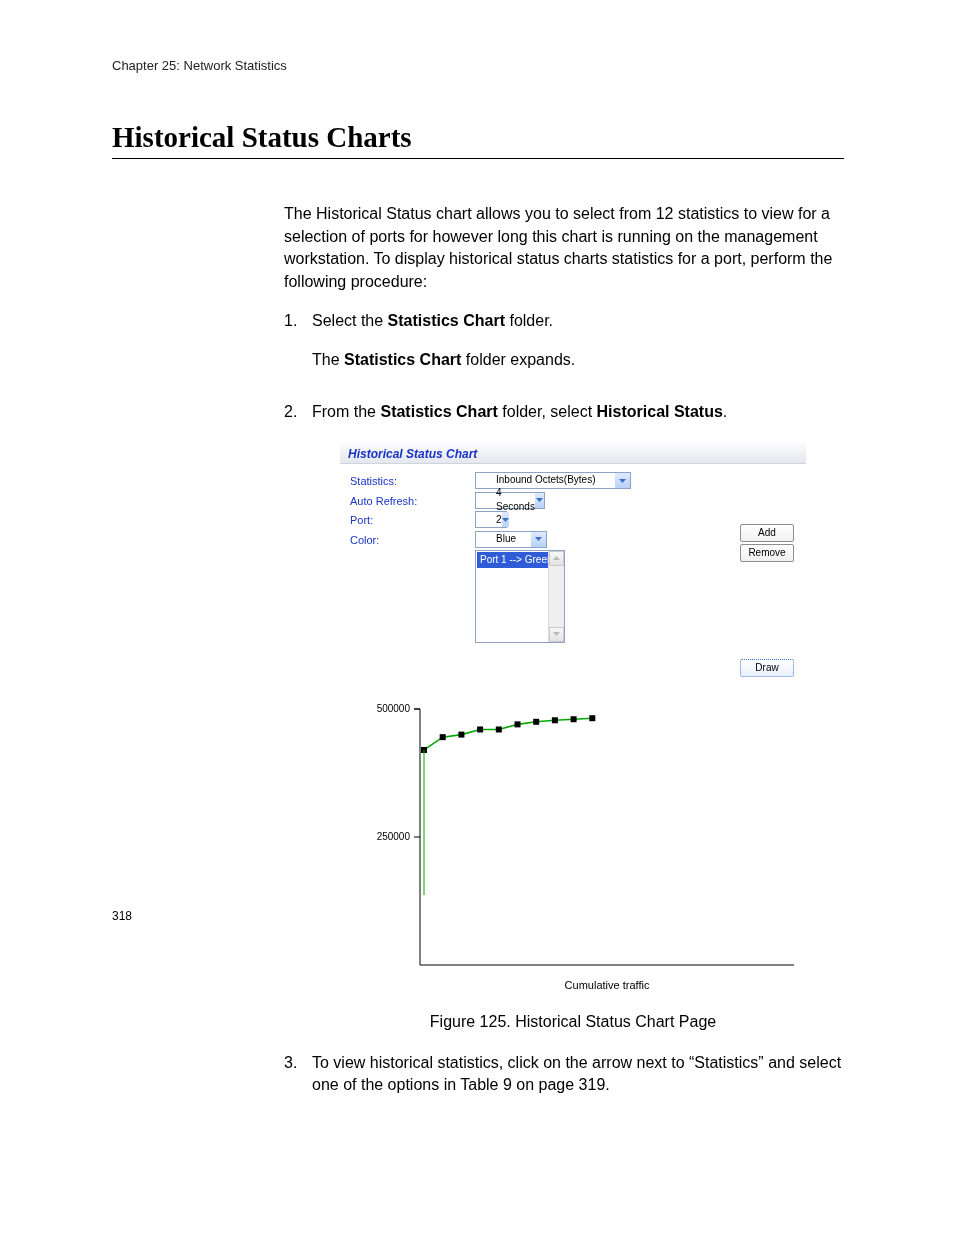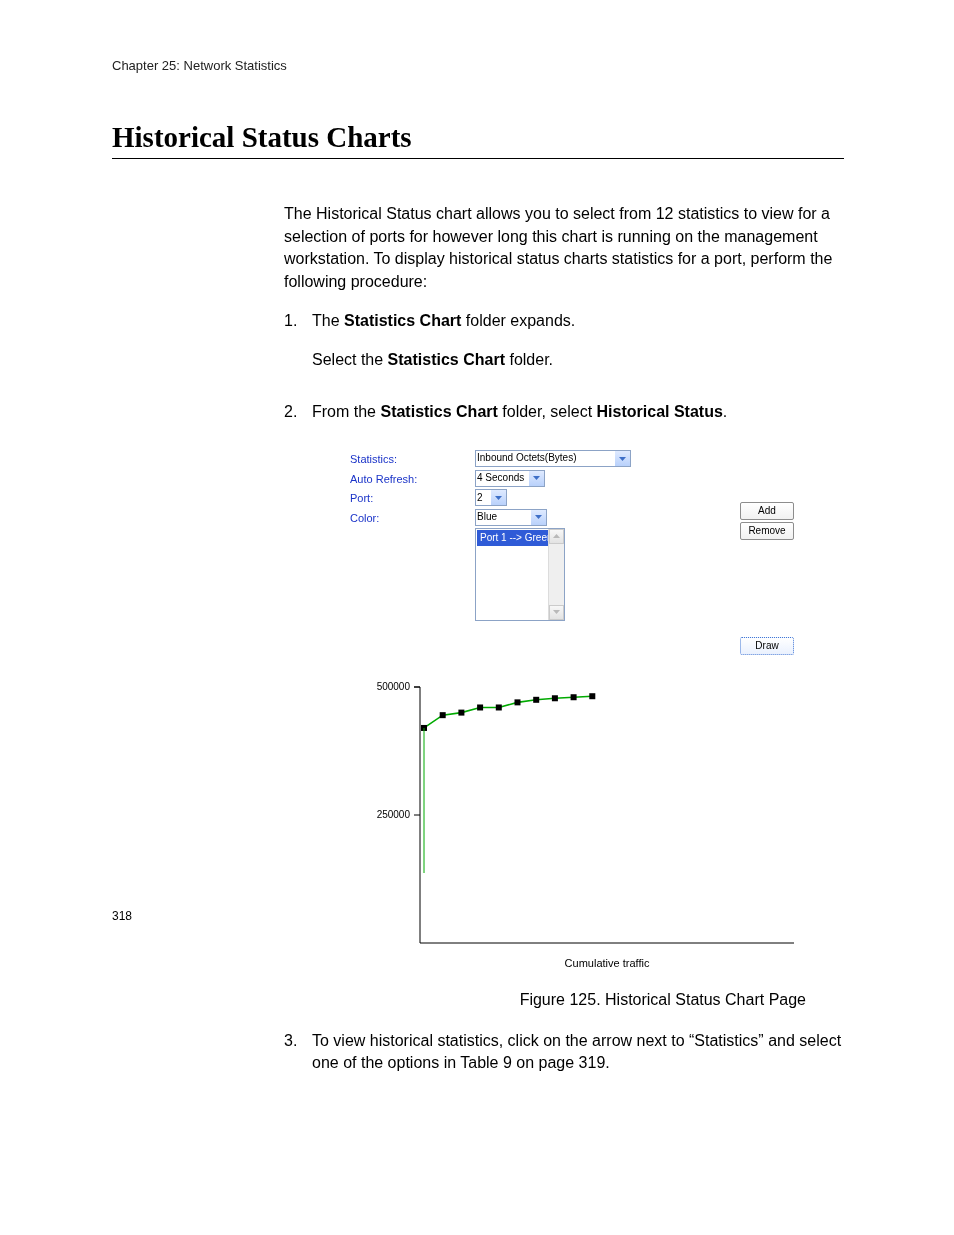--- a/index.html
+++ b/index.html
@@ -195,10 +195,10 @@
       <div class="ol-num">1.</div>
       <div class="ol-body">
         <p>
-          <span>The </span><b>Statistics Chart</b><span> folder expands.</span>
+          <span>Select the </span><b>Statistics Chart</b><span> folder.</span>
         </p>
         <p>
-          <span>Select the </span><b>Statistics Chart</b><span> folder.</span>
+          <span>The </span><b>Statistics Chart</b><span> folder expands.</span>
         </p>
       </div>
     </div>

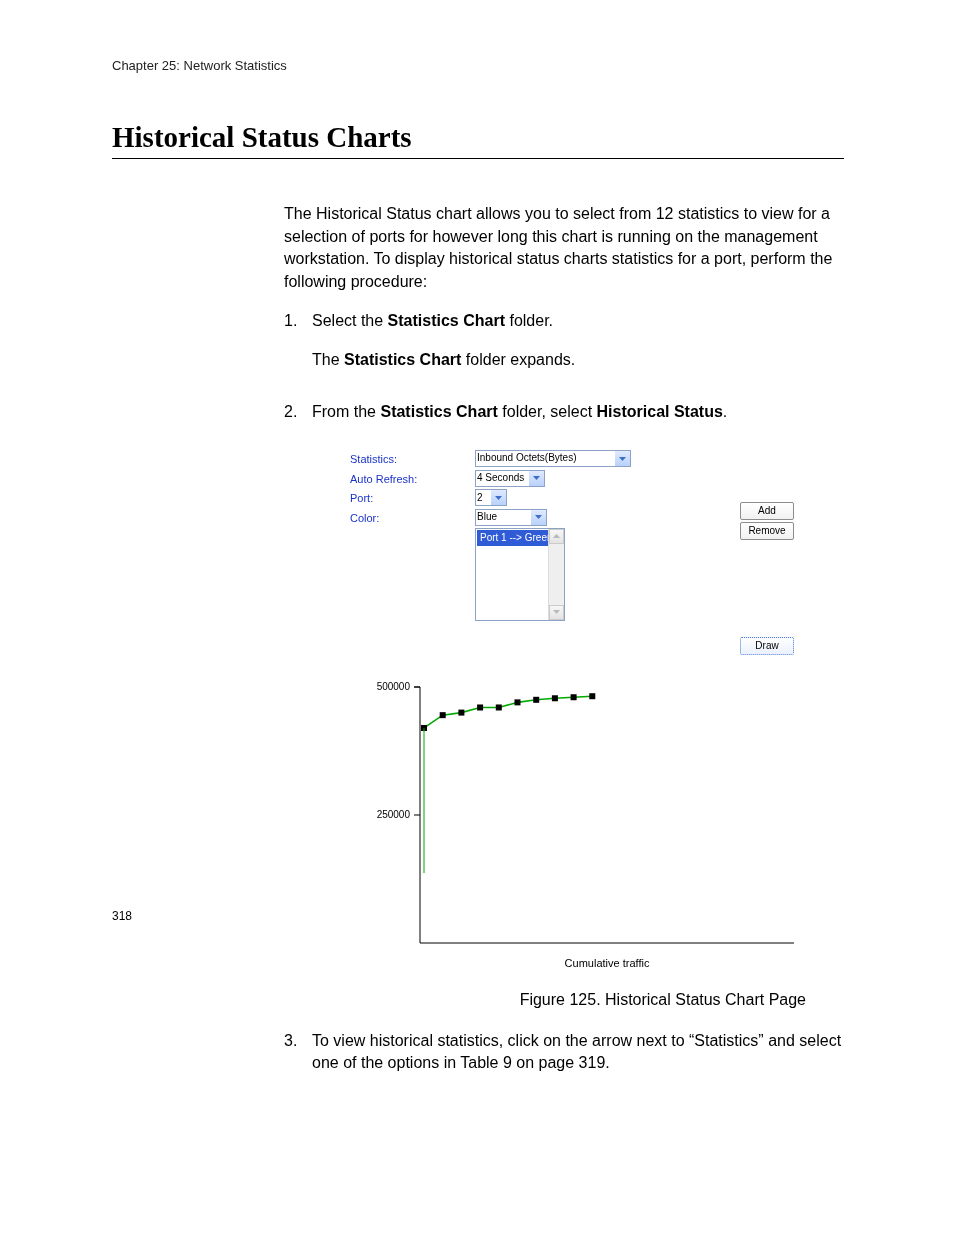--- a/index.html
+++ b/index.html
@@ -213,6 +213,7 @@
         <div class="figure-wrap">
 
           <div class="panel">
+            <div class="panel-header">Historical Status Chart</div>
             <div class="form">
 
               <div class="form-row">

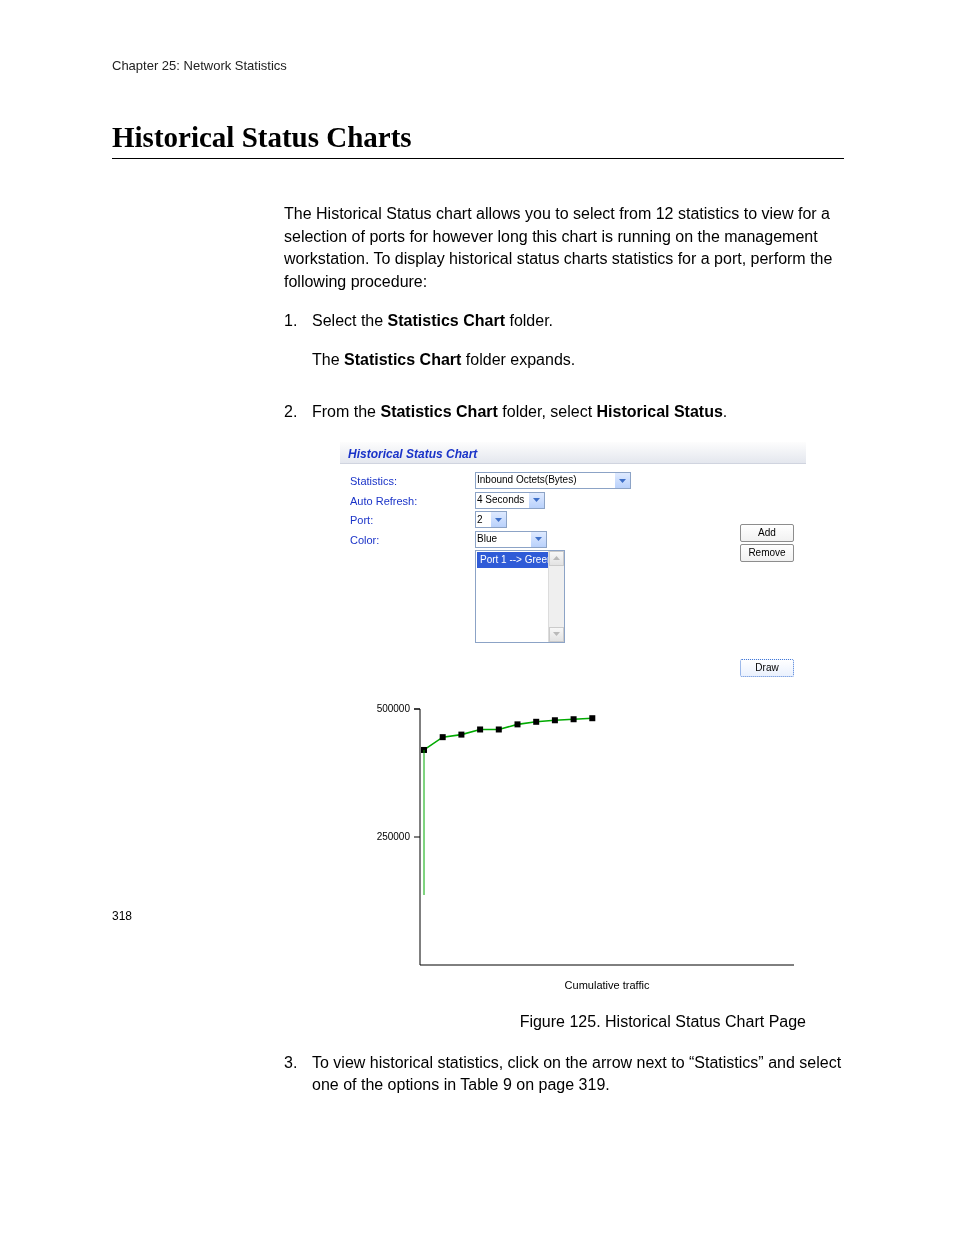--- a/index.html
+++ b/index.html
@@ -89,7 +89,7 @@
     border: 1px solid #8ca3c6;
     background: #fff;
     font-size: 10px;
-    padding-left: 1px;
+    padding-left: 20px;
     color: #000;
   }
   .select .arrow {

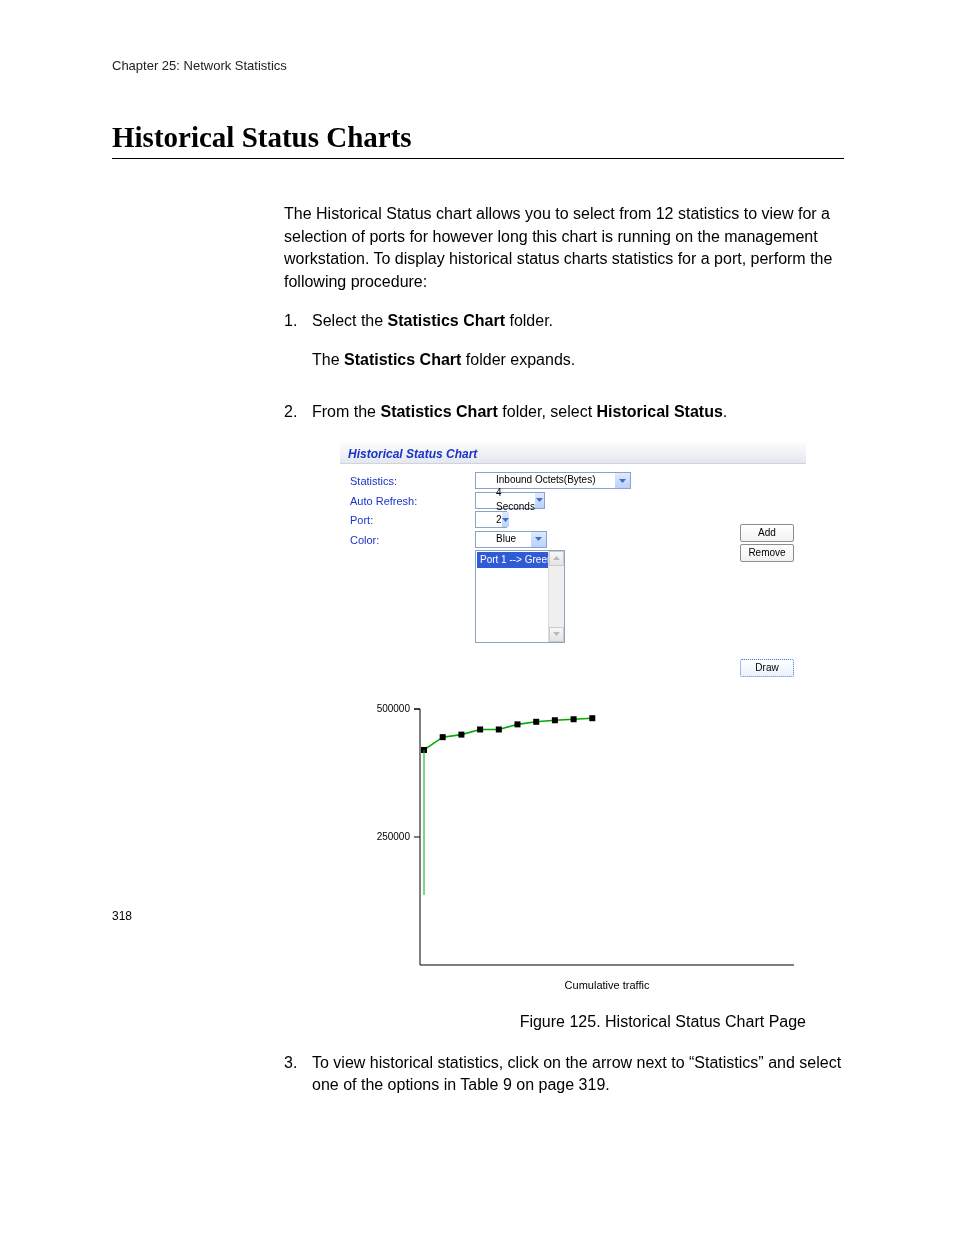--- a/index.html
+++ b/index.html
@@ -168,7 +168,7 @@
     margin-top: 20px;
   }
   .figure-caption {
-    text-align: right;
+    text-align: center;
     font-size: 16px;
     margin-top: 14px;
     width: 466px;

